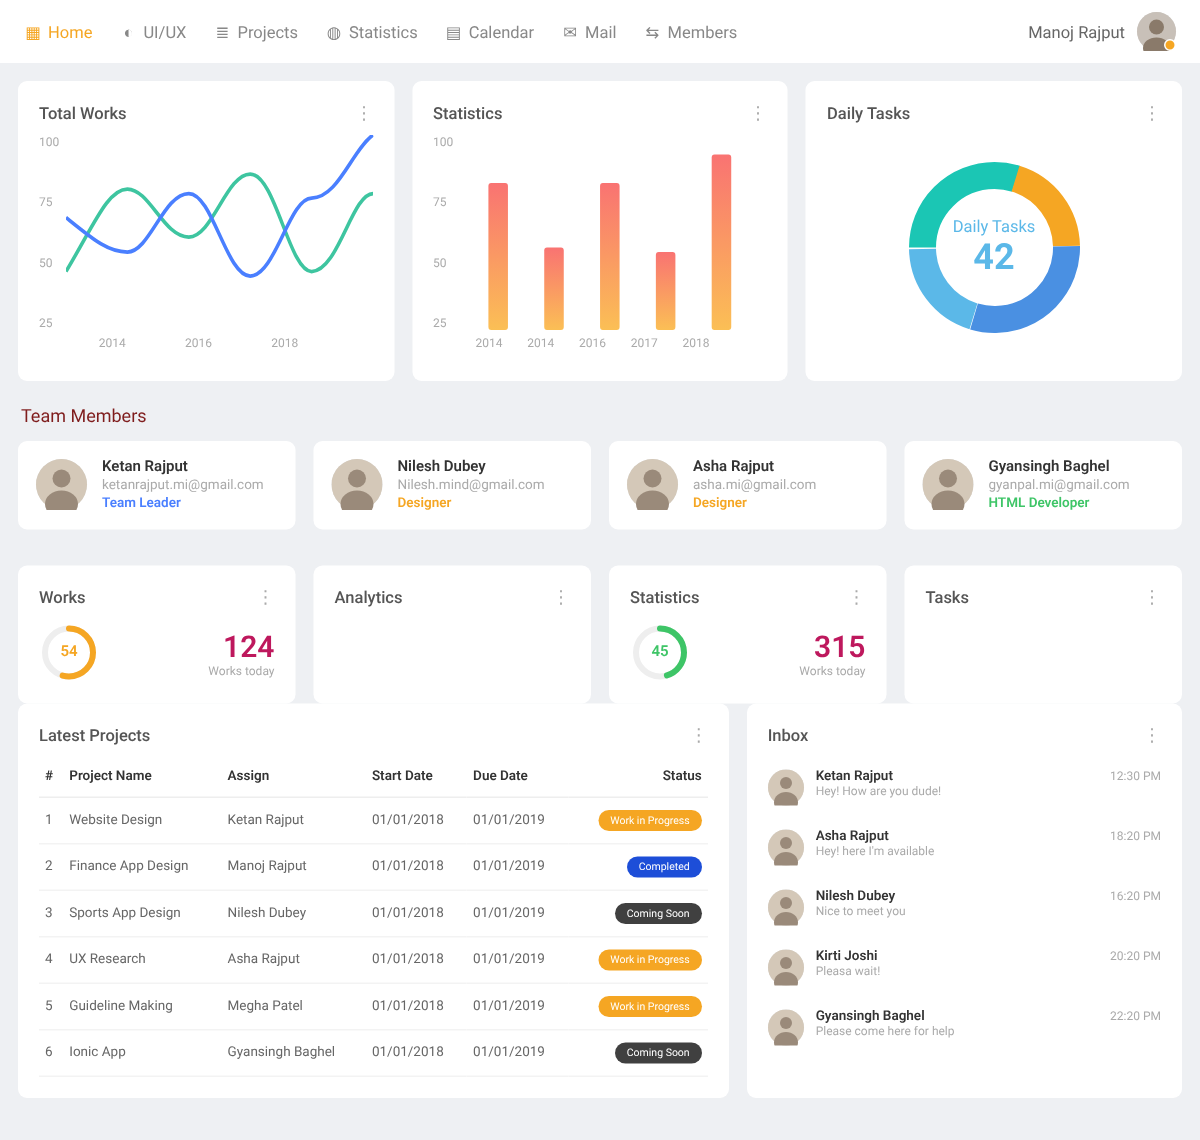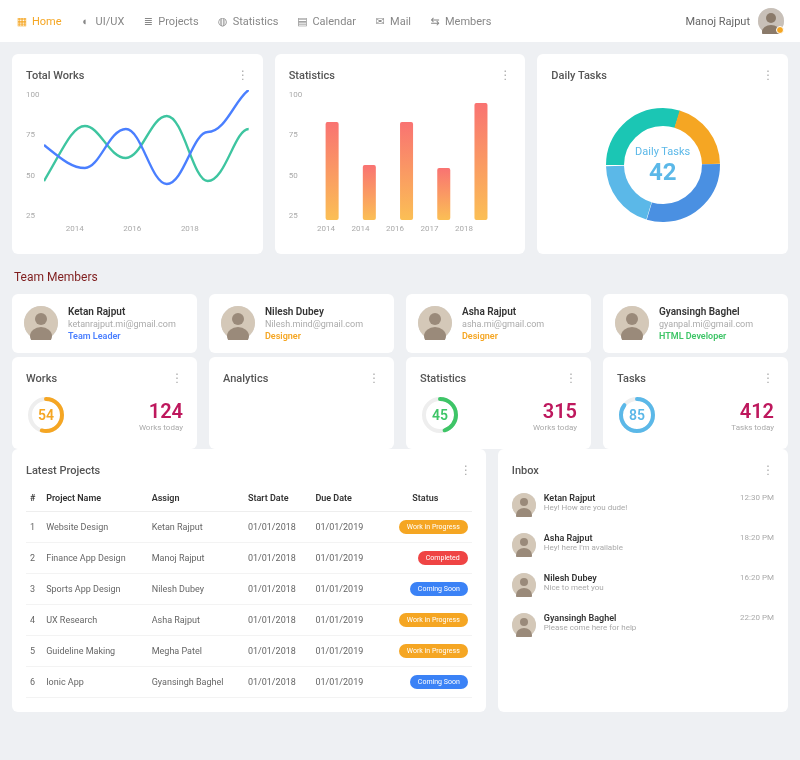--- a/index.html
+++ b/index.html
@@ -235,7 +235,7 @@
       </div>
     </div>
 
-  <div class="row" style="margin-top:4px" id="stats-row">
+  <div class="row" style="margin-top:24px" id="stats-row">
       <div class="stat-card">
         <div class="card-header">
           <span class="card-title">Works</span>

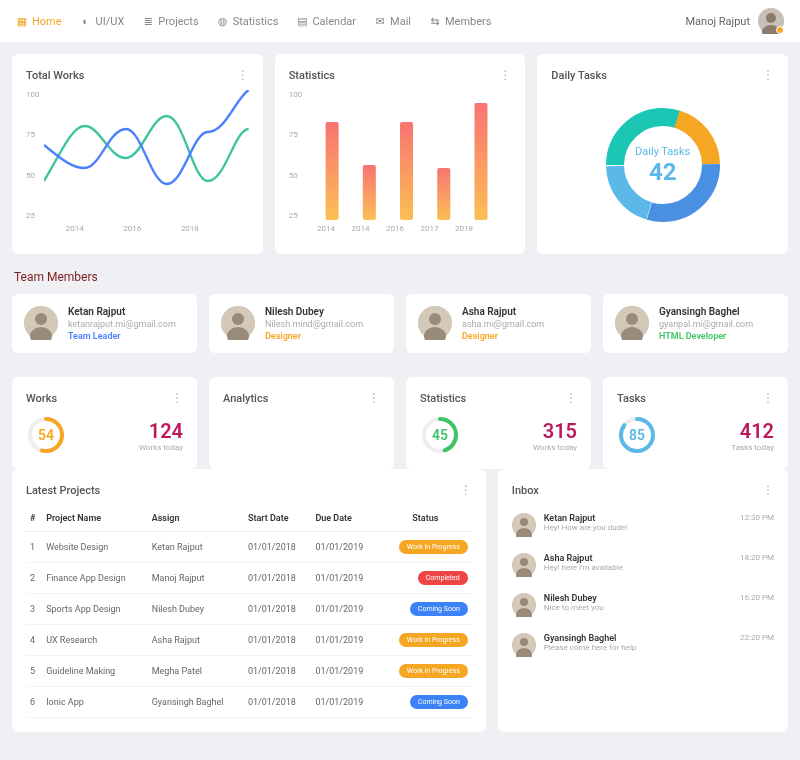--- a/index.html
+++ b/index.html
@@ -34,7 +34,7 @@
 .stat-body{display:flex;align-items:center;justify-content:space-between;margin-top:10px}
 .ring{width:40px;height:40px;position:relative}
 .ring svg{transform:rotate(-90deg)}
-.ring-text{position:absolute;top:50%;left:50%;transform:translate(-50%,-50%);font-size:14px;font-weight:600}
+.ring-text{position:absolute;top:50%;left:50%;transform:translate(-50%,-50%);font-size:10px;font-weight:600}
 .stat-num{text-align:right}
 .stat-value{font-size:20px;font-weight:600;color:#be185d}
 .stat-label{font-size:8px;color:#aaa}

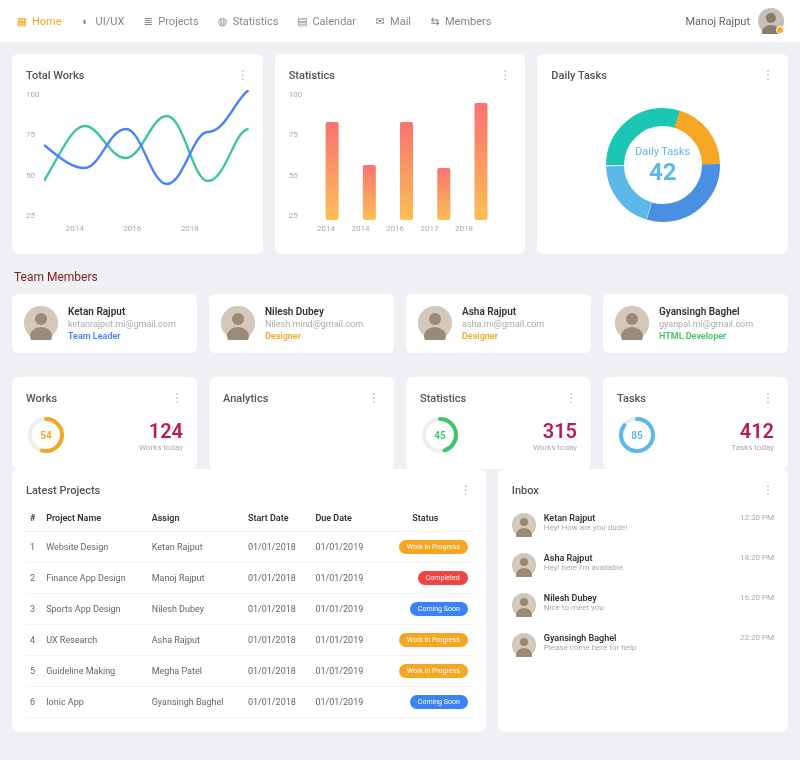--- a/index.html
+++ b/index.html
@@ -279,16 +279,6 @@
           <span class="card-title">Tasks</span>
           <span class="more-icon">⋮</span>
         </div>
-        <div class="stat-body">
-          <div class="ring"><svg width="40" height="40">
-              <circle cx="20" cy="20" r="16" stroke="#eee" stroke-width="4" fill="none"></circle>
-              <circle cx="20" cy="20" r="16" stroke="#5bb8e8" stroke-width="4" fill="none" stroke-dasharray="85.45132017764237 100.53096491487338" stroke-linecap="round"></circle>
-            </svg><span class="ring-text" style="color:#5bb8e8">85</span></div>
-          <div class="stat-num">
-            <div class="stat-value">412</div>
-            <div class="stat-label">Tasks today</div>
-          </div>
-        </div>
       </div>
     </div>
 

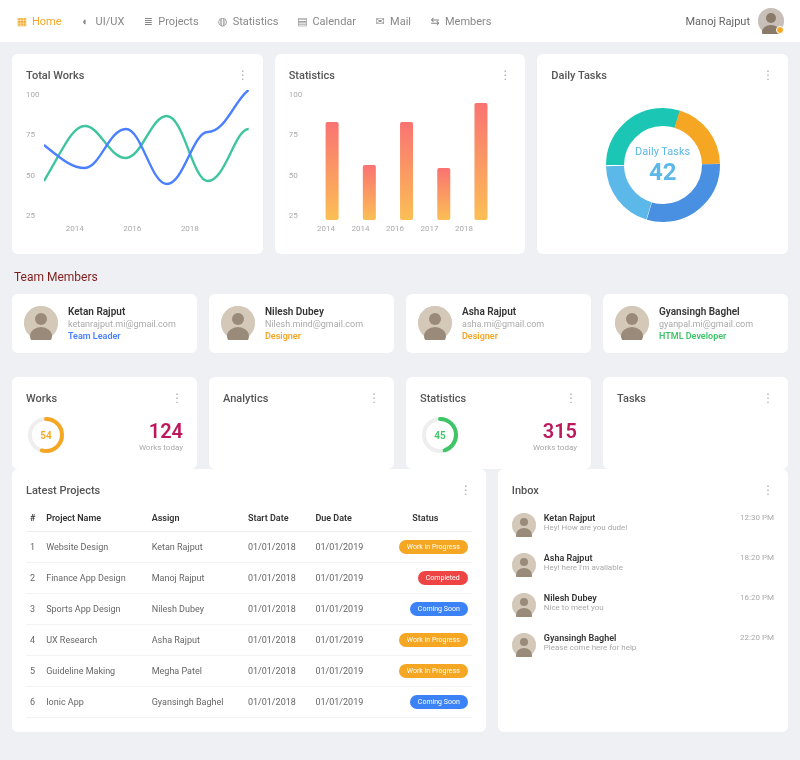--- a/index.html
+++ b/index.html
@@ -296,7 +296,7 @@
           <th>Assign</th>
           <th>Start Date</th>
           <th>Due Date</th>
-          <th style="text-align:center">Status</th>
+          <th style="text-align:right">Status</th>
         </tr>
           </thead>
         <tbody id="projects-body">

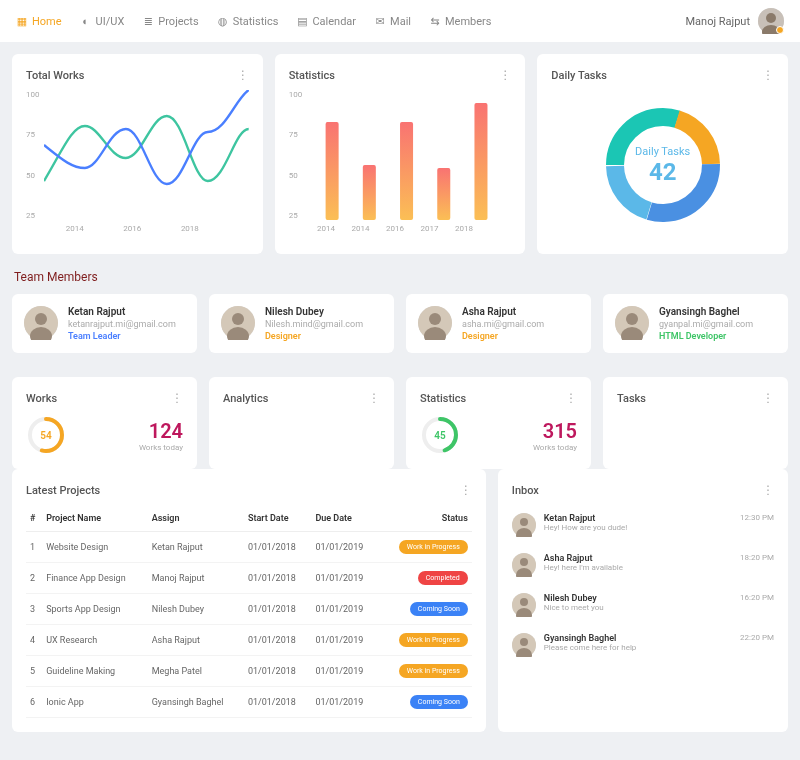--- a/index.html
+++ b/index.html
@@ -46,7 +46,7 @@
 td{padding:8px 4px;color:#666;border-bottom:1px solid #f3f3f3}
 .badge{display:inline-block;padding:3px 8px;border-radius:10px;font-size:7px;color:#fff;font-weight:400}
 .b-progress{background:#f5a623}
-.b-completed{background:#ef4444}
+.b-completed{background:#1d4ed8}
 .b-soon{background:#3b82f6}
 .inbox-item{display:flex;gap:8px;align-items:flex-start;padding:8px 0;position:relative}
 .inbox-body{flex:1}

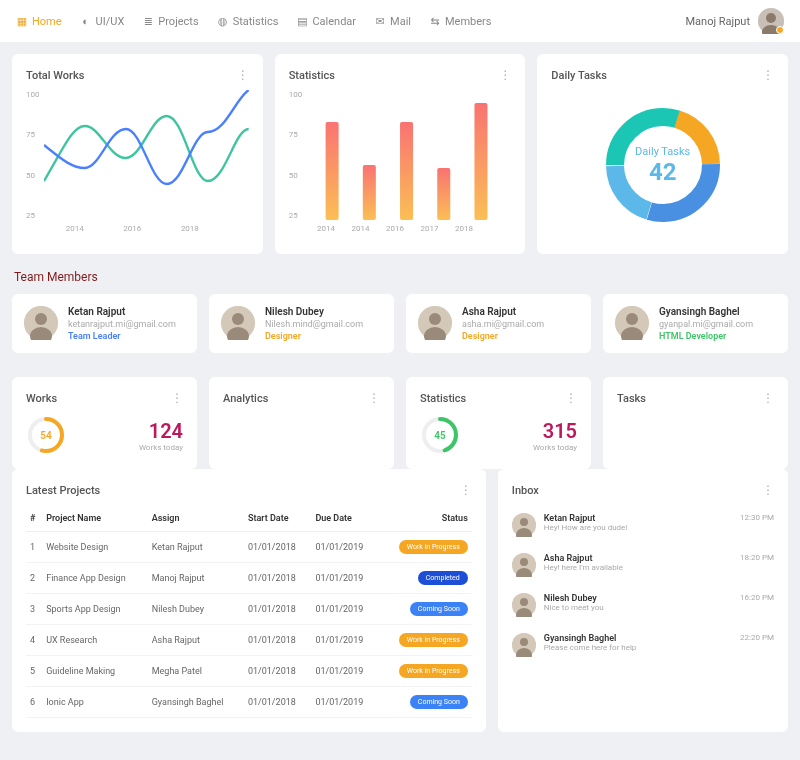--- a/index.html
+++ b/index.html
@@ -47,7 +47,7 @@
 .badge{display:inline-block;padding:3px 8px;border-radius:10px;font-size:7px;color:#fff;font-weight:400}
 .b-progress{background:#f5a623}
 .b-completed{background:#1d4ed8}
-.b-soon{background:#3b82f6}
+.b-soon{background:#404040}
 .inbox-item{display:flex;gap:8px;align-items:flex-start;padding:8px 0;position:relative}
 .inbox-body{flex:1}
 .inbox-name{font-size:9px;font-weight:600;color:#333}

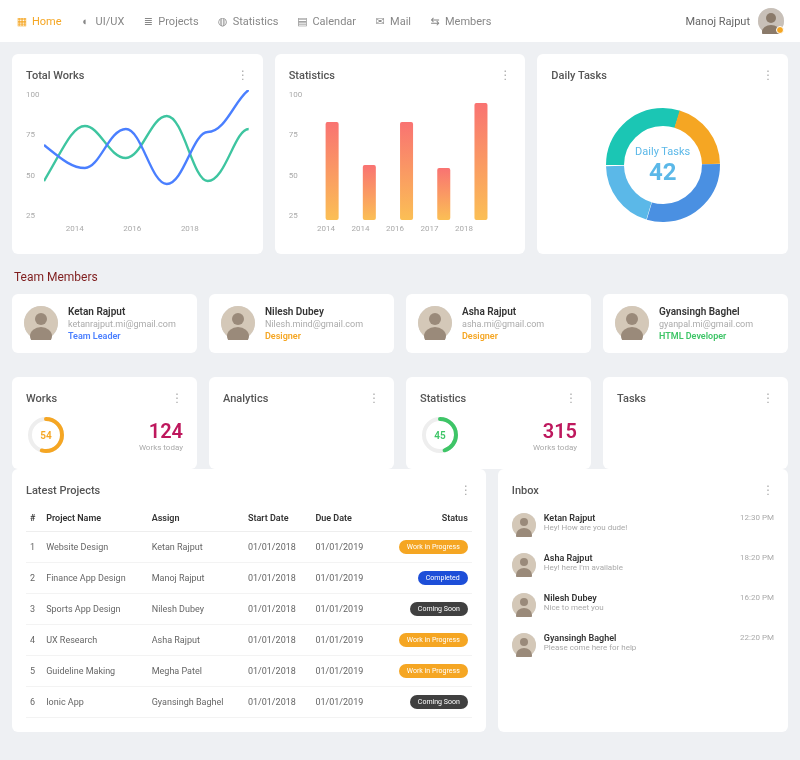--- a/index.html
+++ b/index.html
@@ -400,6 +400,18 @@
                 <ellipse cx="12" cy="22" rx="8" ry="7" fill="#9a8a7a"></ellipse>
               </svg></div>
             <div class="inbox-body">
+              <div class="inbox-name">Kirti Joshi</div>
+              <div class="inbox-msg">Pleasa wait!</div>
+            </div>
+            <div class="inbox-time">20:20 PM</div>
+          </div>
+          <div class="inbox-item">
+            <div class="avatar tiny"><svg width="24" height="24">
+                <circle cx="12" cy="12" r="12" fill="#d4c8b8"></circle>
+                <circle cx="12" cy="9" r="4" fill="#9a8a7a"></circle>
+                <ellipse cx="12" cy="22" rx="8" ry="7" fill="#9a8a7a"></ellipse>
+              </svg></div>
+            <div class="inbox-body">
               <div class="inbox-name">Gyansingh Baghel</div>
               <div class="inbox-msg">Please come here for help</div>
             </div>

